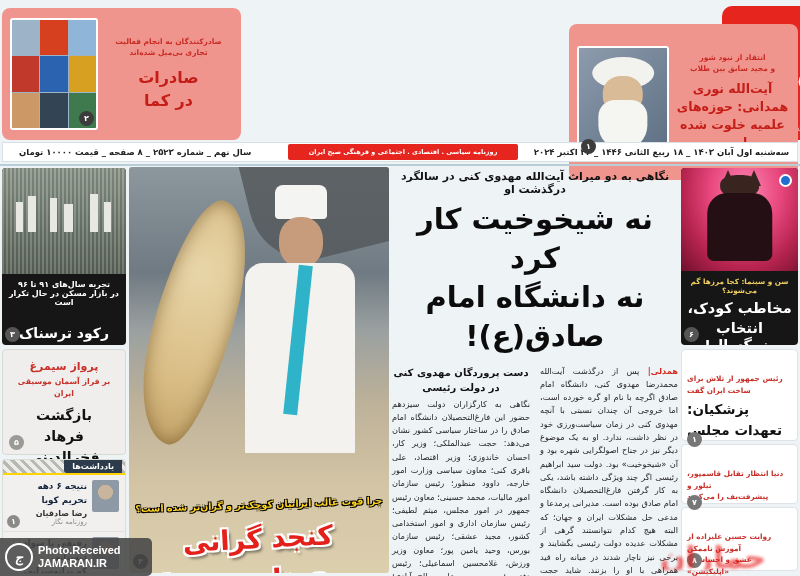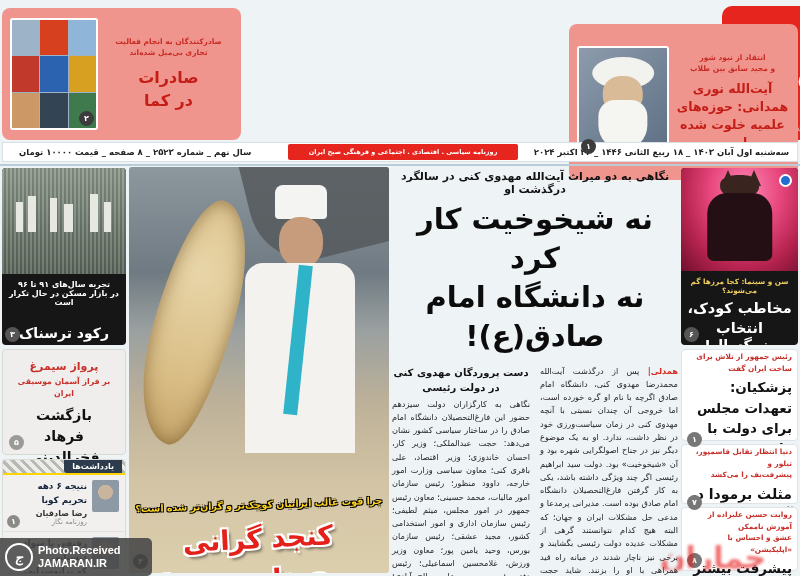--- a/index.html
+++ b/index.html
@@ -28,7 +28,7 @@
   .darkbox{background:#161616;color:#fff;border-radius:4px;overflow:hidden}
   .darkbox .caption{padding:6px 4px;text-align:center}
   .graybox{background:#efeeec;border:1px solid #d9d9d4;border-radius:4px;text-align:center;padding:8px 6px}
-  .whitebox{background:#fff;border:1px solid #dde3e7;border-radius:4px;text-align:right;padding:1px 5px}
+  .whitebox{background:#fff;border:1px solid #dde3e7;border-radius:4px;text-align:left;padding:23px 5px}
   .small-red{font-size:7.3px;font-weight:bold;color:#c8302a;line-height:1.6}
   .blk-title{font-weight:bold;color:#111;line-height:1.5}
   

